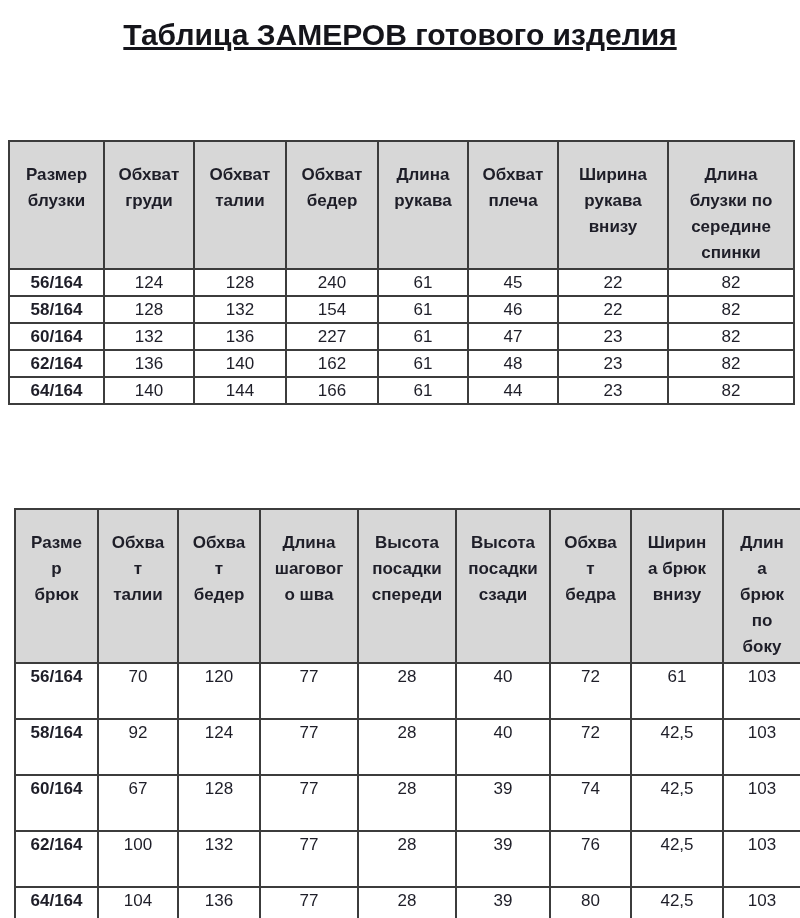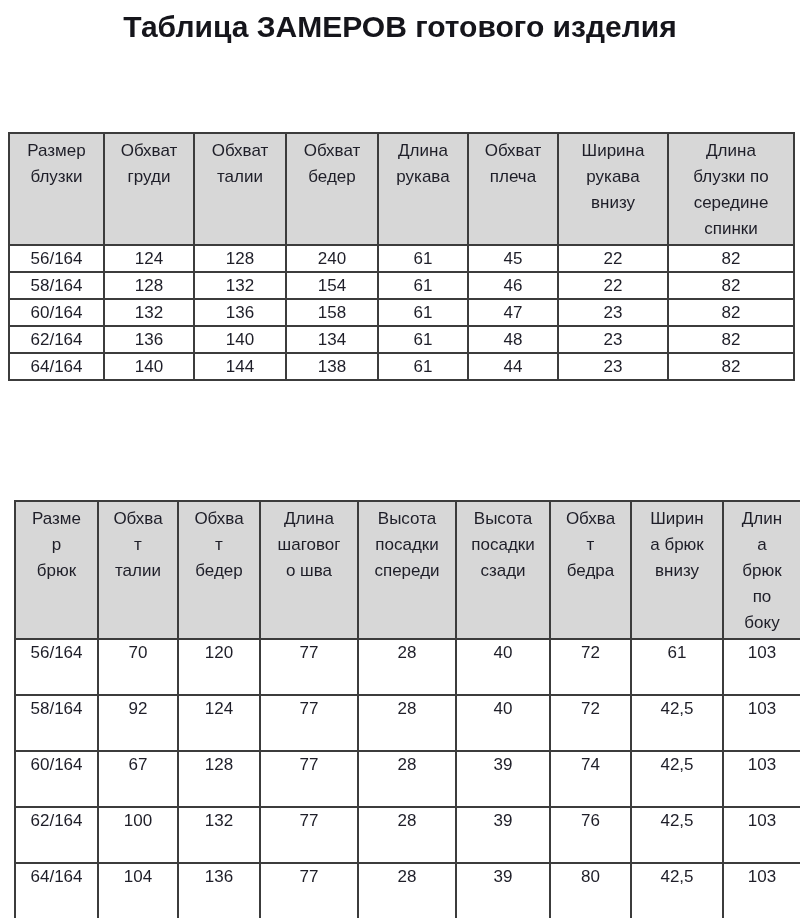--- a/index.html
+++ b/index.html
@@ -14,13 +14,14 @@
   .page { position: relative; width: 800px; height: 918px; }
 
   .title {
-    margin: 4px;
+    margin: 12px;
     padding-top: 6px;
     text-align: center;
     font-size: 30px;
     font-weight: bold;
     letter-spacing: 0px;
     color: #15151b;
+    text-decoration: underline;
   }
 
   table {

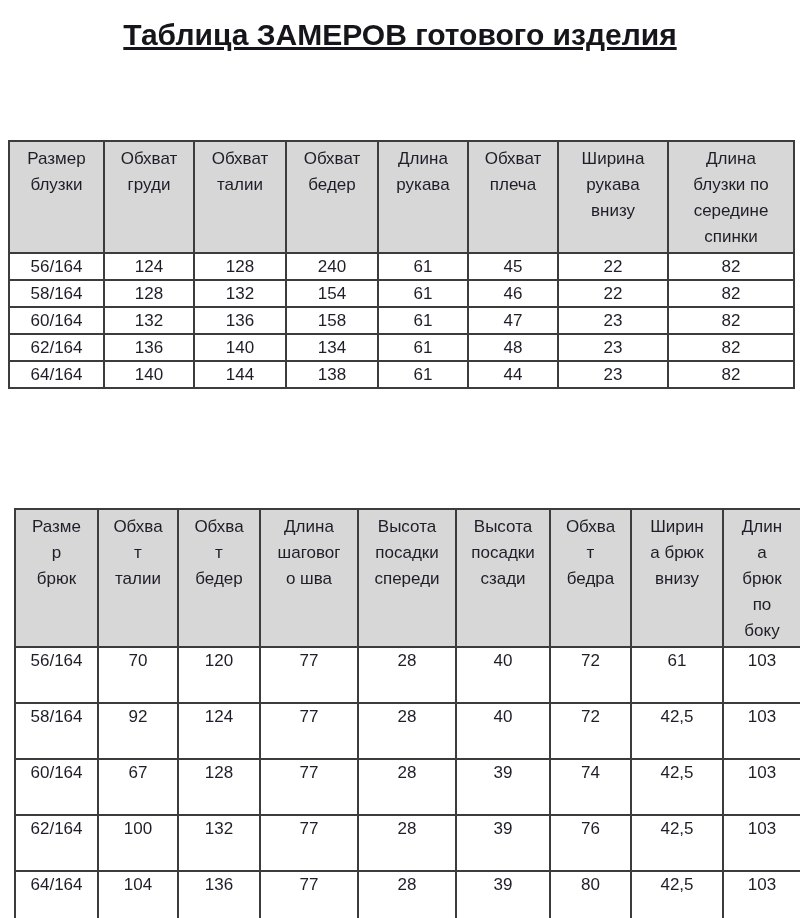--- a/index.html
+++ b/index.html
@@ -37,9 +37,9 @@
   }
   th {
     background: #d7d7d7;
-    font-weight: normal;
+    font-weight: bold;
     vertical-align: top;
-    padding: 4px 1px 2px 1px;
+    padding: 20px 1px 2px 1px;
     font-size: 17px;
     line-height: 26px;
     white-space: pre-line;

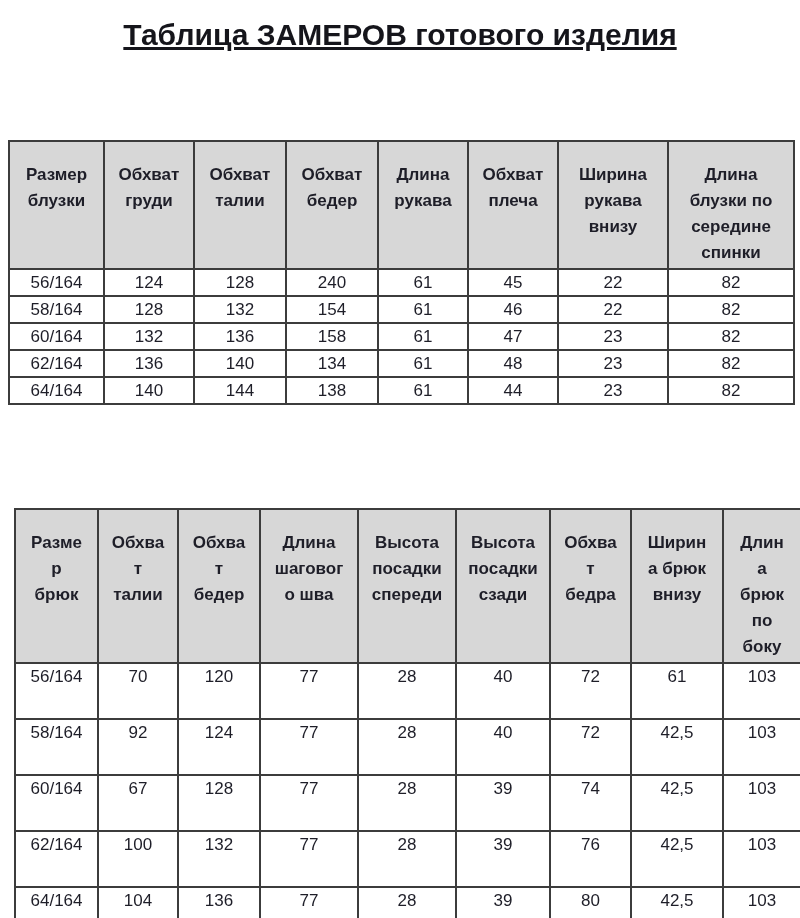--- a/index.html
+++ b/index.html
@@ -57,7 +57,7 @@
   .pants-table { left: 14px; top: 496px; width: 786px; border-bottom: 8px solid #0ea5e9; }
   .pants-table td { height: 51px; vertical-align: top; padding-top: 3px; }
 
-  .size-cell { font-weight: normal; }
+  .size-cell { font-weight: bold; }
 </style>
 </head>
 <body>

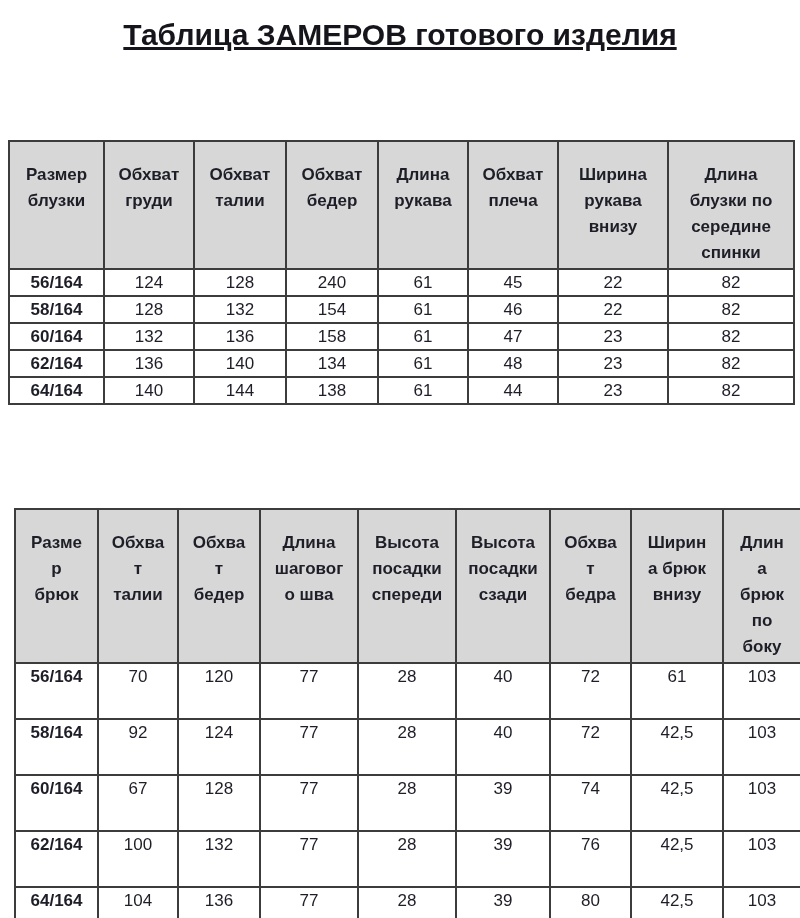--- a/index.html
+++ b/index.html
@@ -125,7 +125,7 @@
         <td class="size-cell">60/164</td>
         <td>132</td>
         <td>136</td>
-        <td>158</td>
+        <td>227</td>
         <td>61</td>
         <td>47</td>
         <td>23</td>

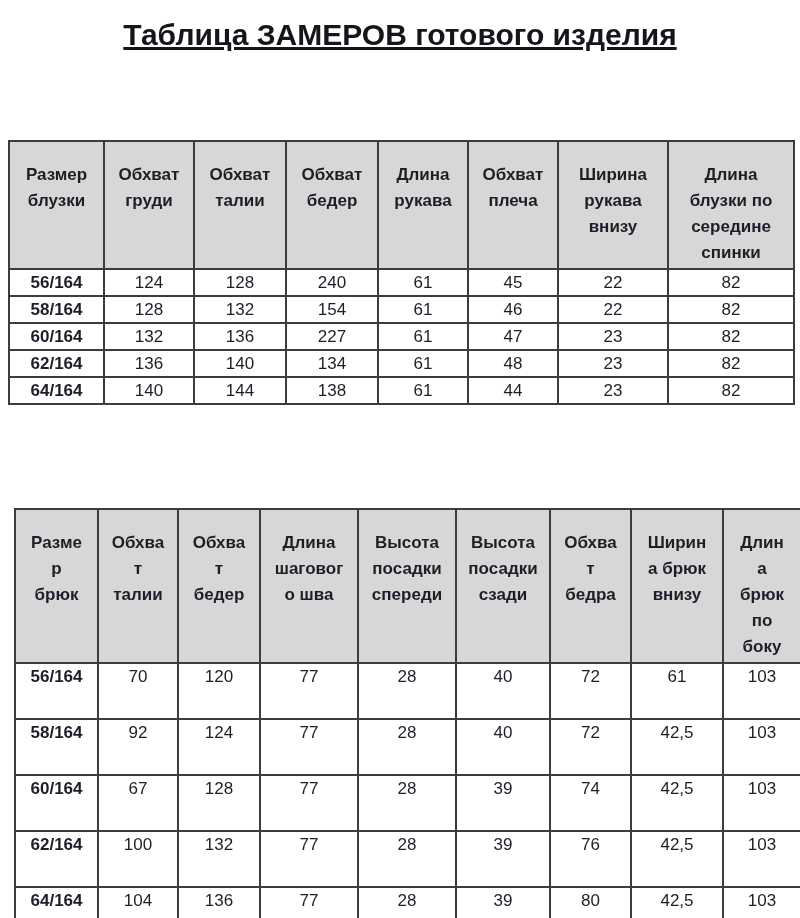--- a/index.html
+++ b/index.html
@@ -135,7 +135,7 @@
         <td class="size-cell">62/164</td>
         <td>136</td>
         <td>140</td>
-        <td>134</td>
+        <td>162</td>
         <td>61</td>
         <td>48</td>
         <td>23</td>

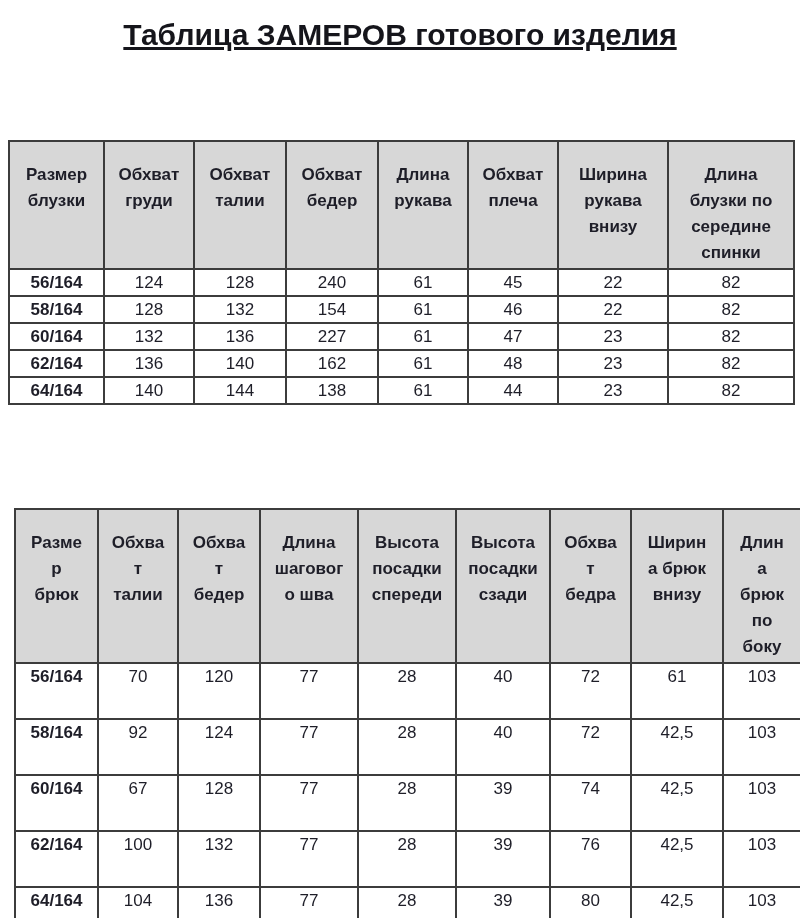--- a/index.html
+++ b/index.html
@@ -145,7 +145,7 @@
         <td class="size-cell">64/164</td>
         <td>140</td>
         <td>144</td>
-        <td>138</td>
+        <td>166</td>
         <td>61</td>
         <td>44</td>
         <td>23</td>

